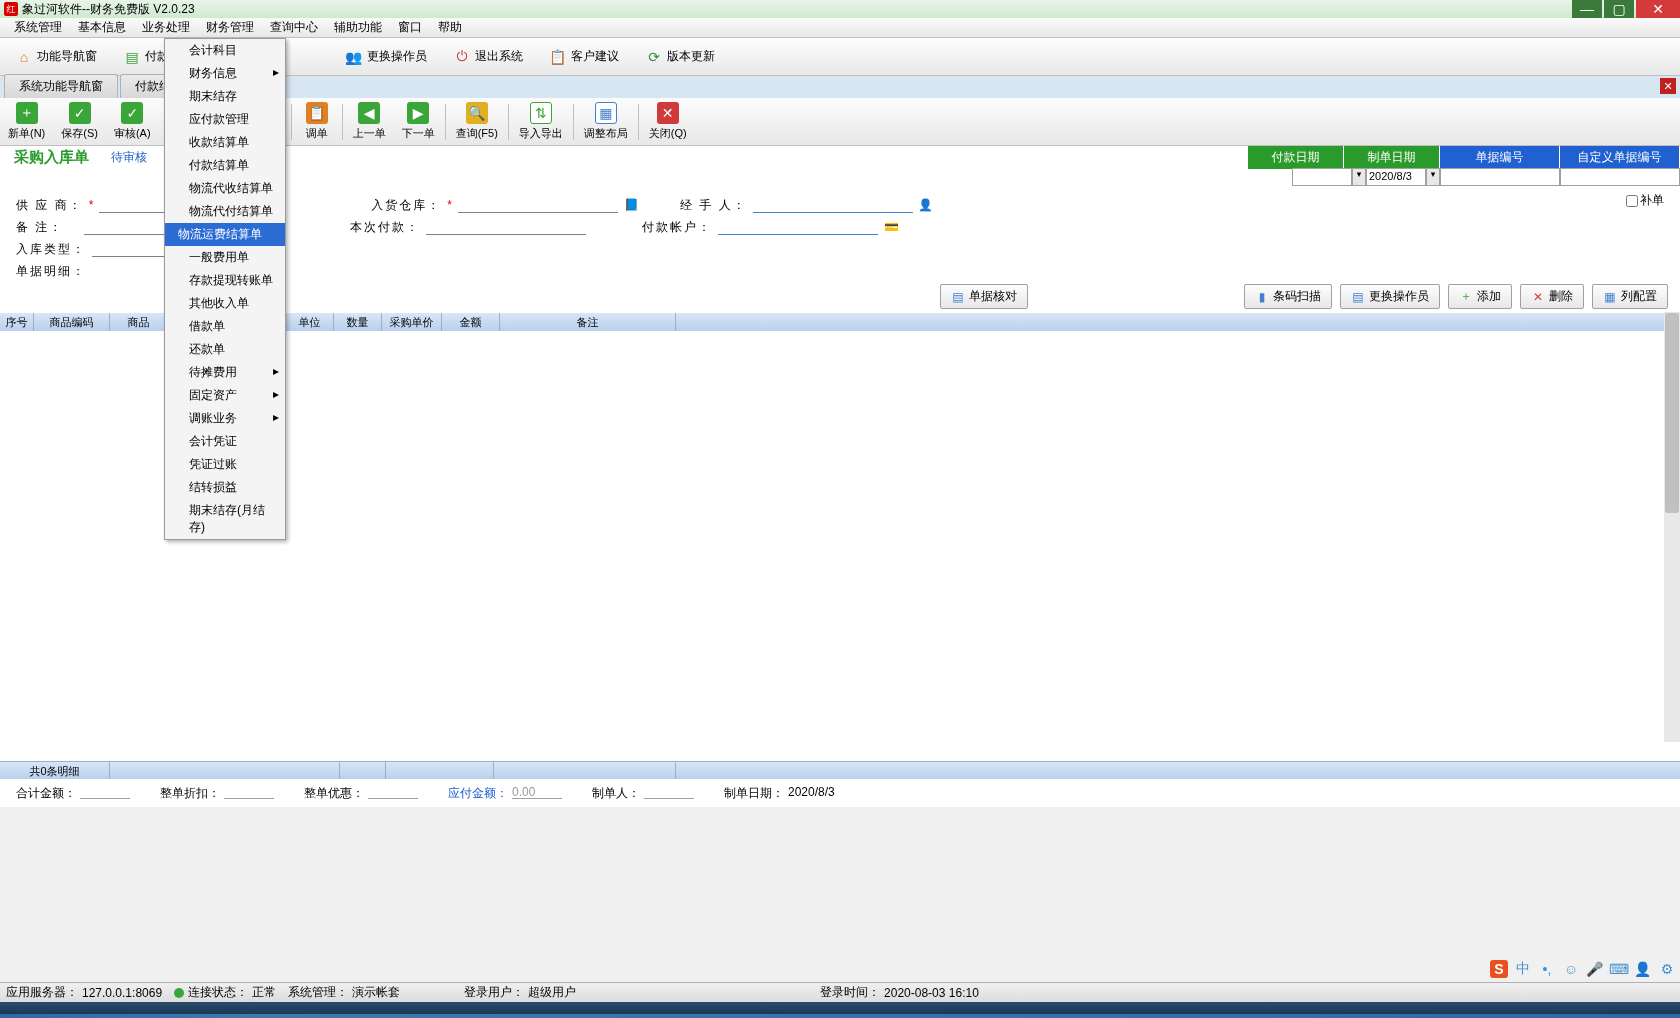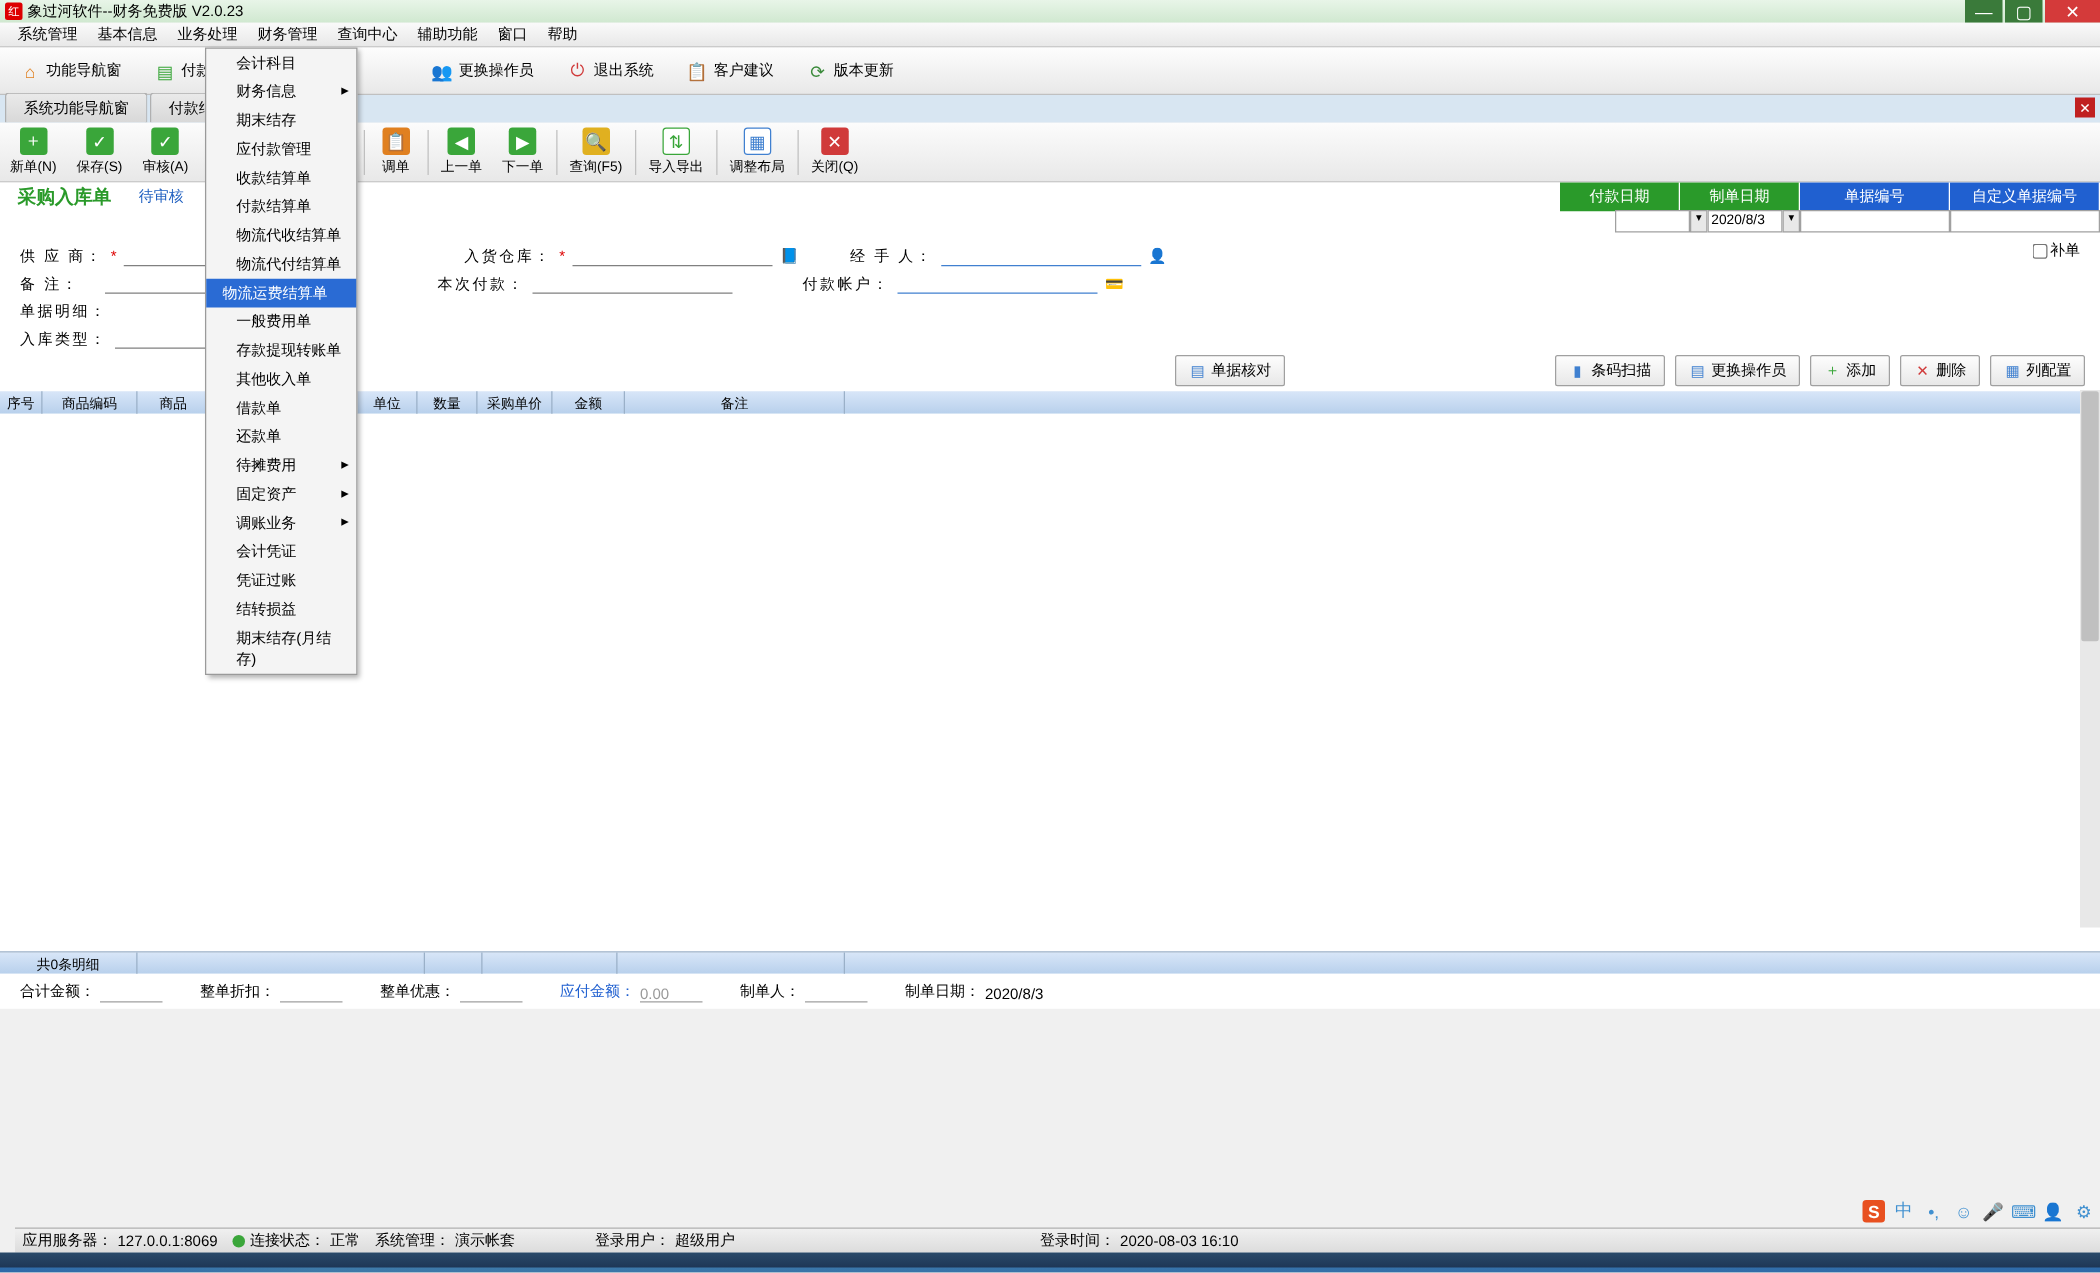--- a/index.html
+++ b/index.html
@@ -289,11 +289,11 @@
     <span class="small-icon" style="color:#4080d0">💳</span>
   </div>
   <div class="frow">
-    <span class="flabel">单据明细：</span>
-  </div>
-  <div class="frow">
     <span class="flabel">入库类型：</span>
     <input class="finput" style="">
+  </div>
+  <div class="frow">
+    <span class="flabel">单据明细：</span>
   </div>
 </div>
 

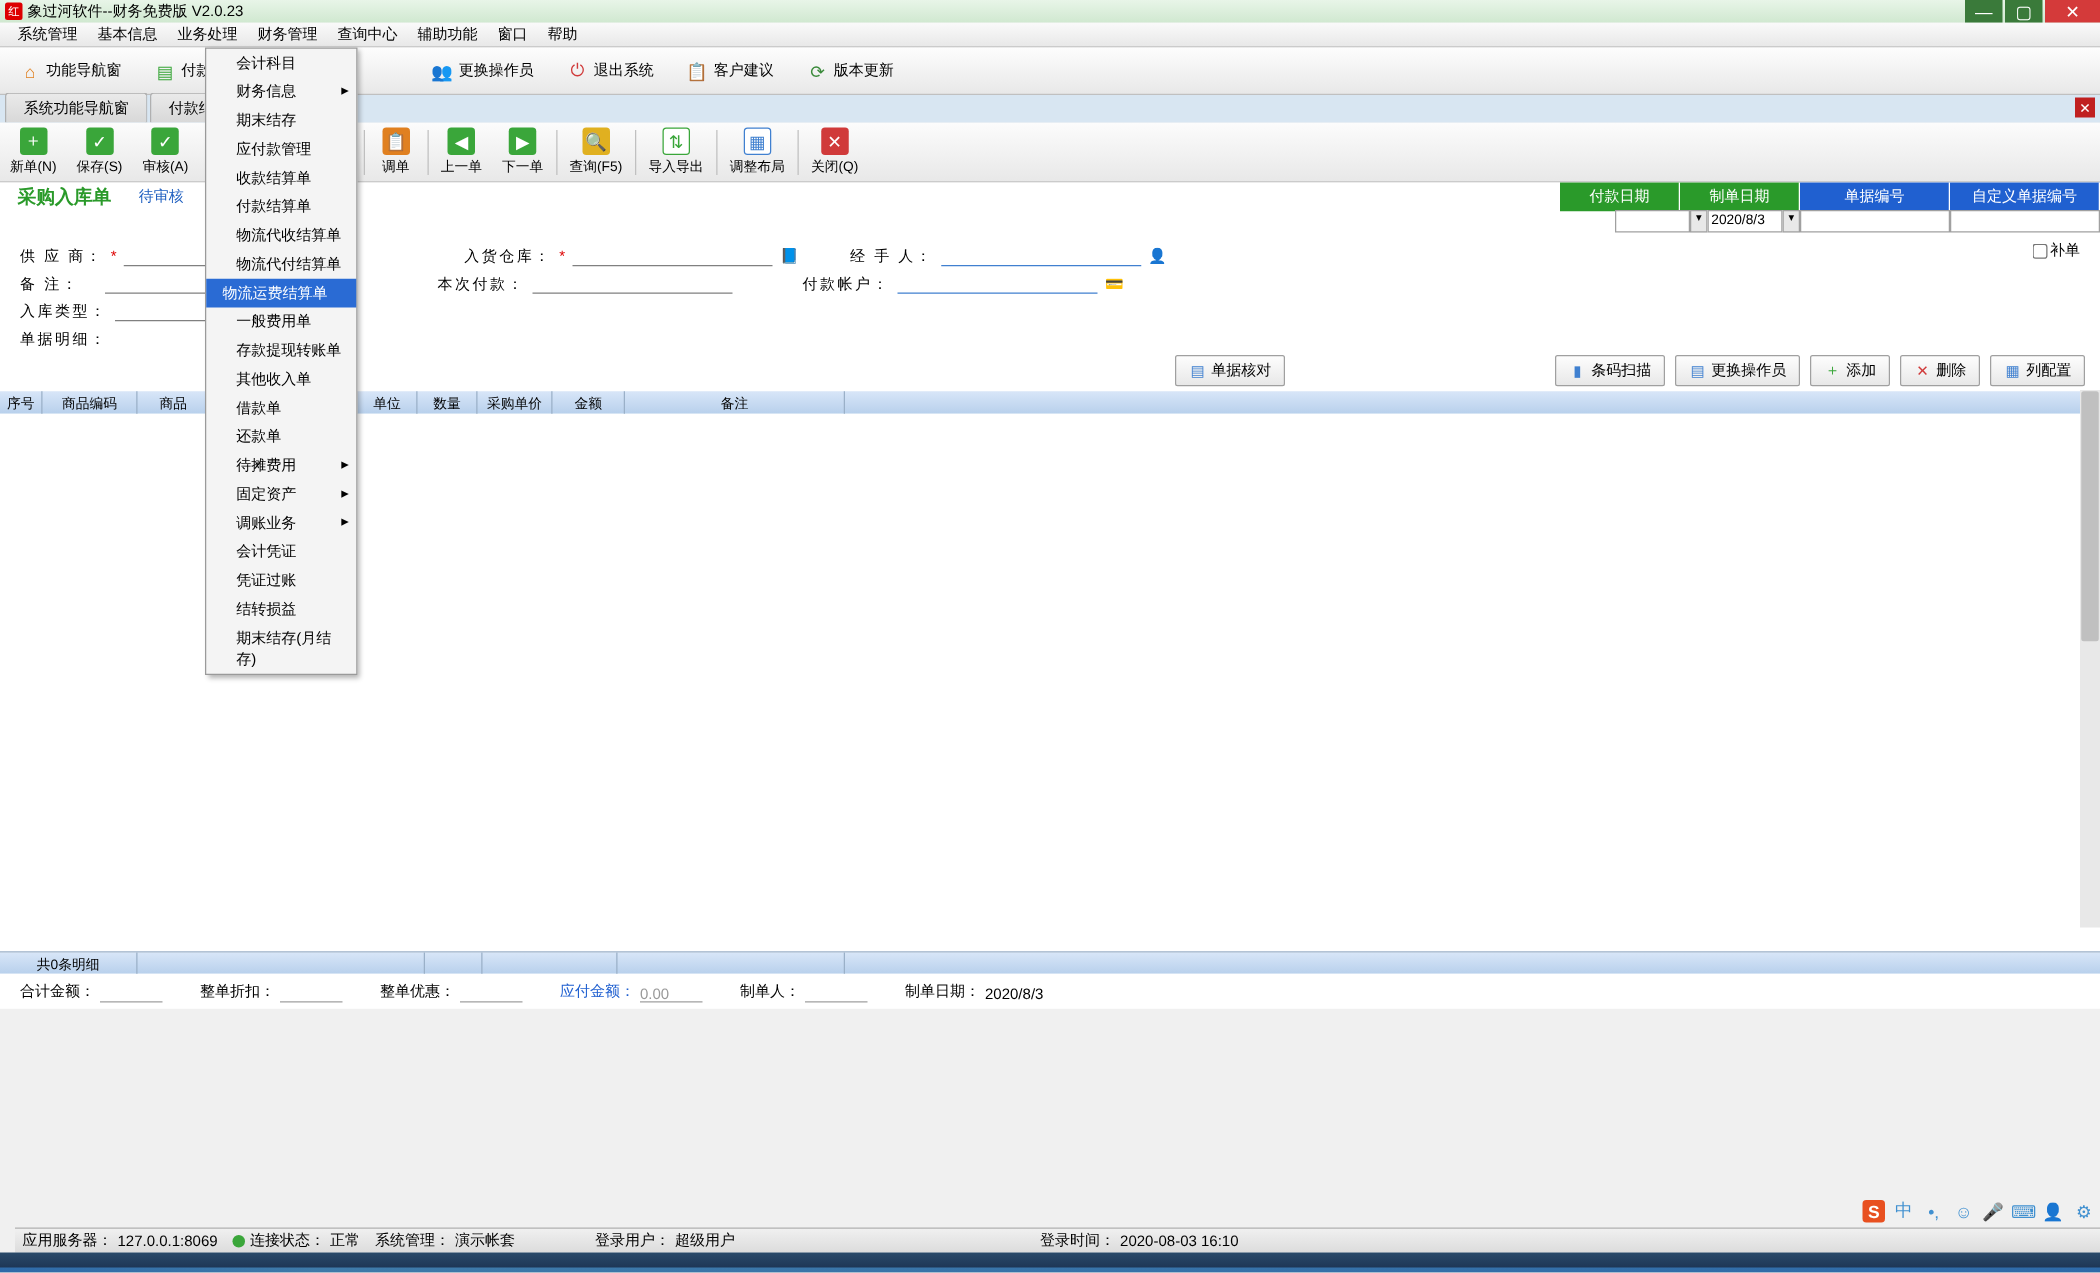--- a/index.html
+++ b/index.html
@@ -83,7 +83,7 @@
 
 
 .totals { display: flex; align-items: center; padding: 6px 16px; background: #fff; gap: 30px; height: 28px; }
-.totals .pair { display: flex; align-items: flex-end; gap: 4px; }
+.totals .pair { display: flex; align-items: flex-start; gap: 4px; }
 .totals .pair .val { border-bottom: 1px solid #a0a0a0; min-width: 50px; height: 14px; display: inline-block; }
 .totals .llbl.blue-t { color: #2060d0; }
 .totals .val.gray { color: #999; }

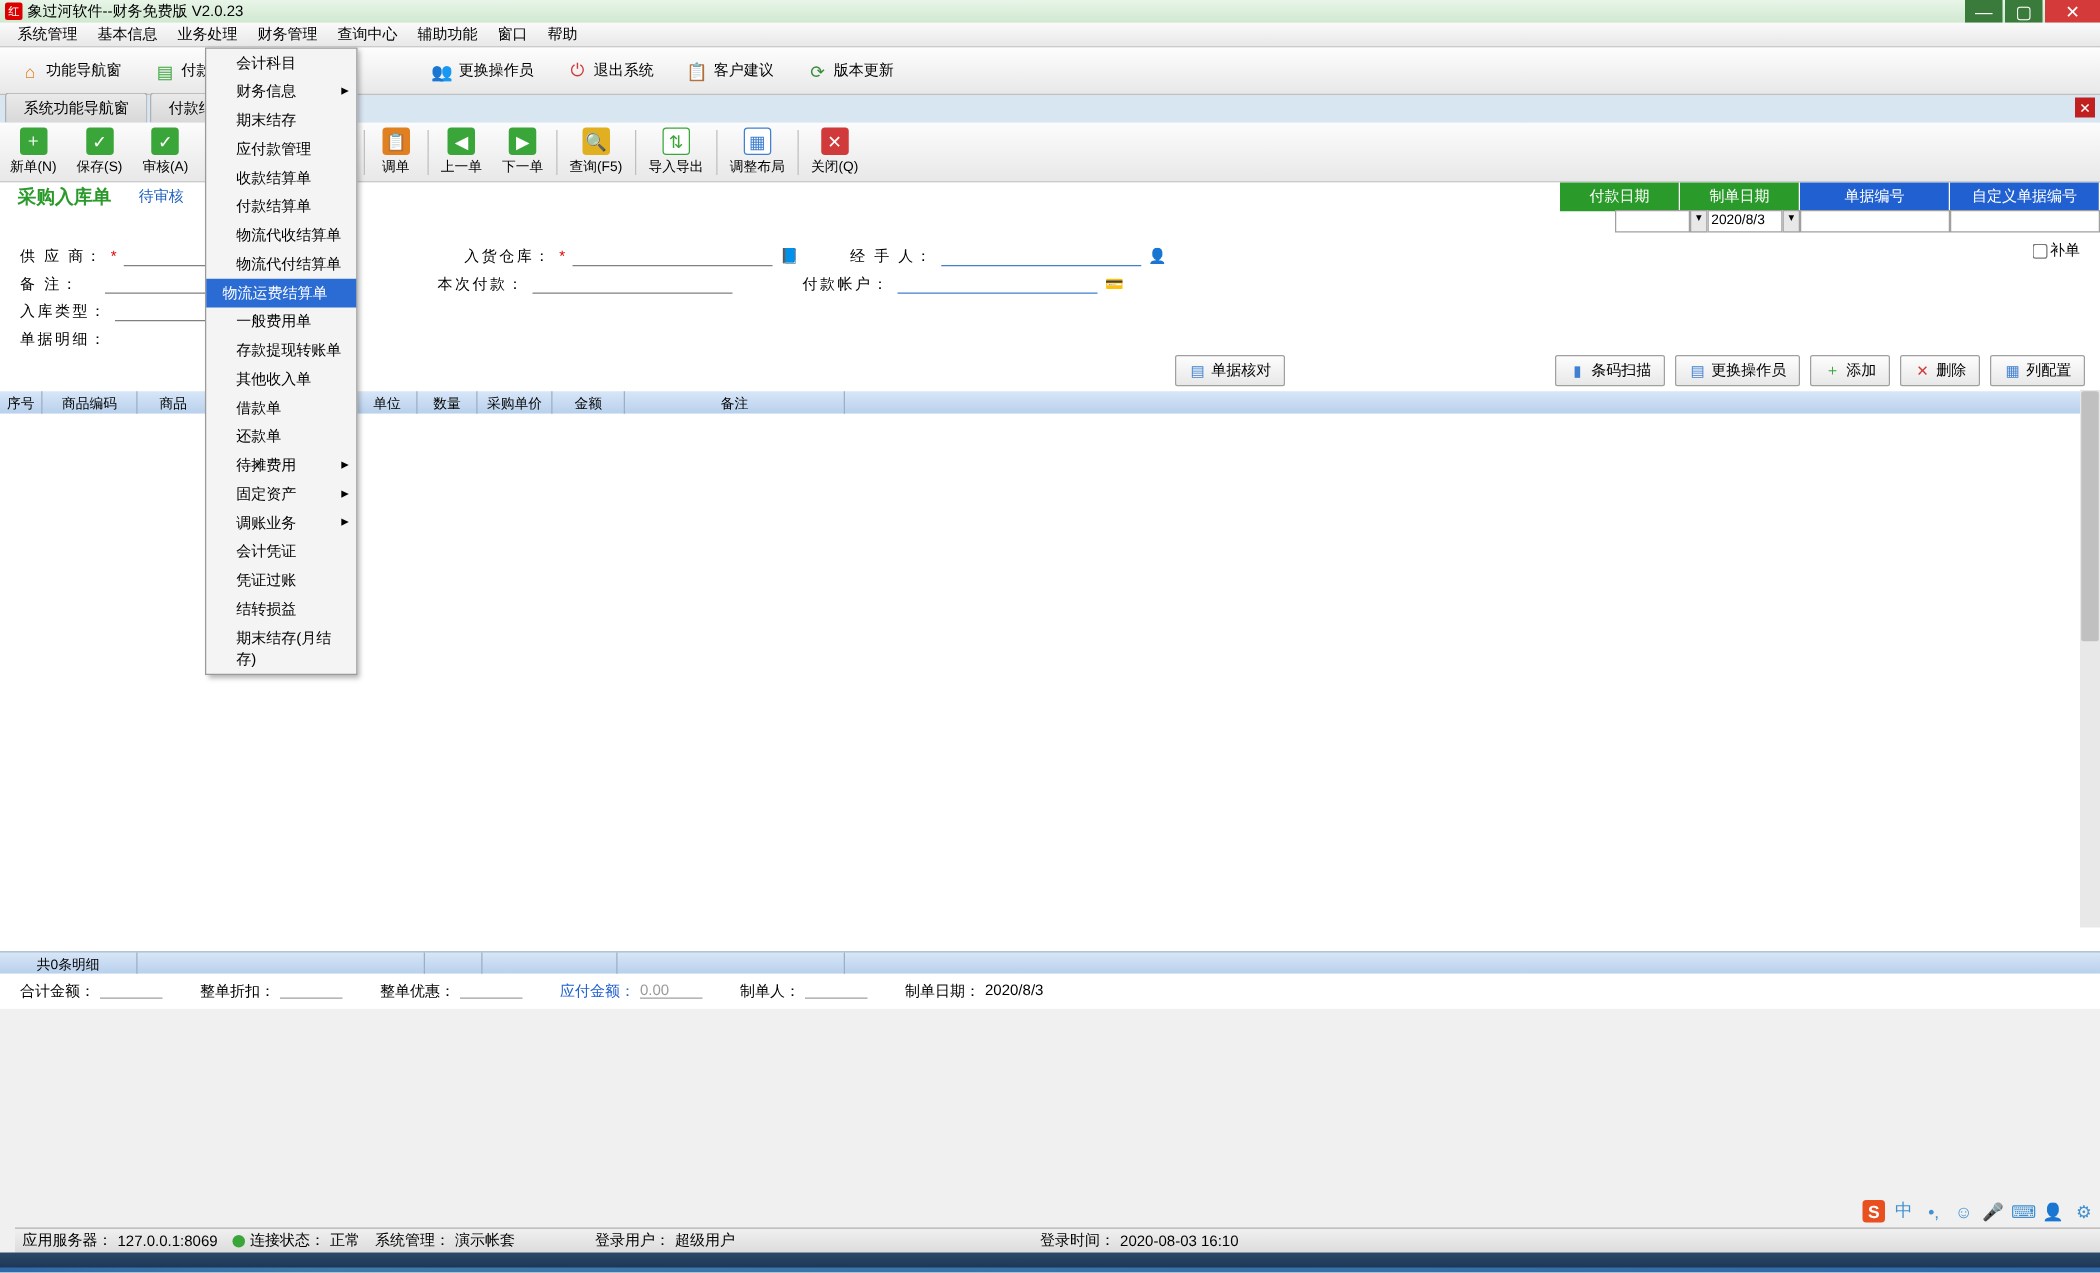--- a/index.html
+++ b/index.html
@@ -94,7 +94,7 @@
 .ime-bar .sogou { background: #e85020; color: #fff; border-radius: 3px; font-weight: bold; }
 
 
-.statusbar { position: absolute; bottom: 16px; left: 12px; right: 0; height: 20px; background: linear-gradient(#f0f0f0,#dcdcdc); border-top: 1px solid #b0b0b0; display: flex; align-items: center; padding: 0 6px; gap: 12px; }
+.statusbar { position: absolute; bottom: 16px; left: 0; right: 0; height: 20px; background: linear-gradient(#f0f0f0,#dcdcdc); border-top: 1px solid #b0b0b0; display: flex; align-items: center; padding: 0 6px; gap: 12px; }
 .statusbar .sitem { display: flex; align-items: center; gap: 4px; }
 .dot { width: 10px; height: 10px; border-radius: 50%; background: #3aa63a; }
 

